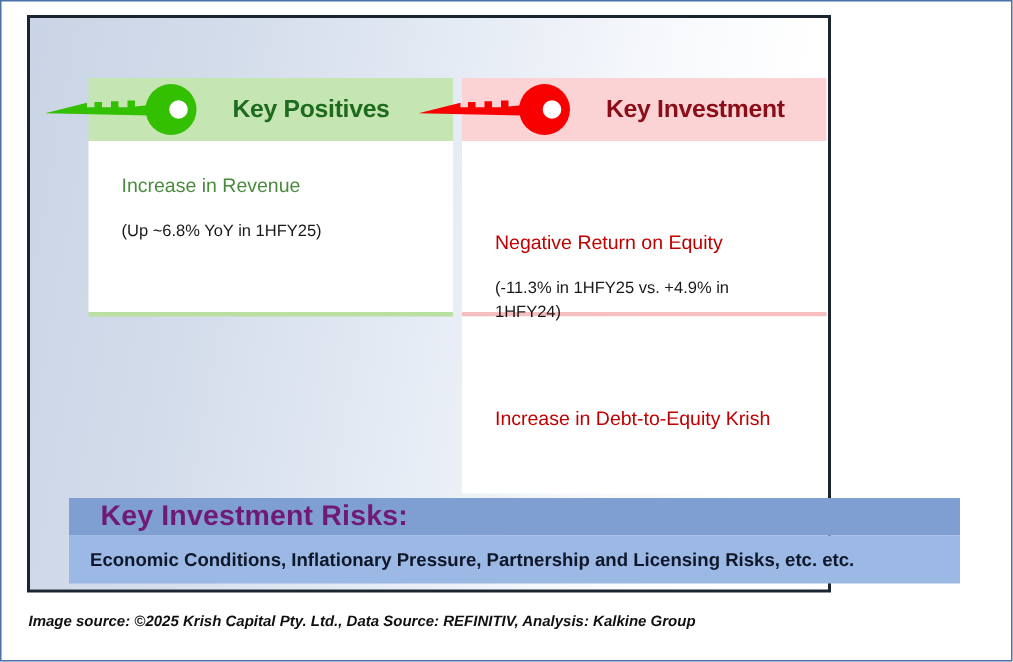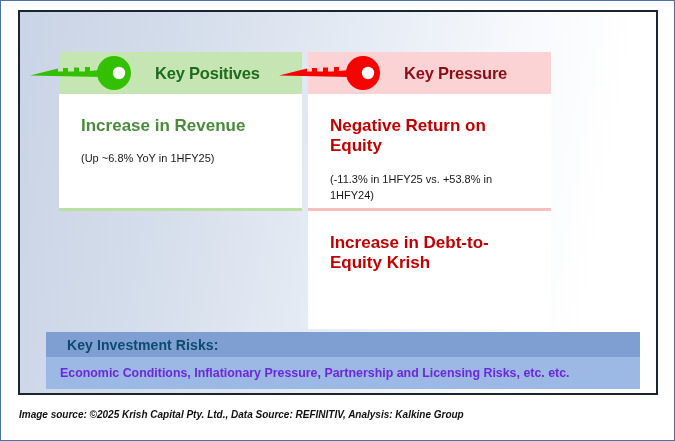--- a/index.html
+++ b/index.html
@@ -16,7 +16,7 @@
     background:#ffffff;
   }
   .stage{
-    position:absolute;left:17px;top:9px;width:640px;height:385px;
+    position:absolute;left:17px;top:9px;width:536px;height:385px;
     box-sizing:border-box;
     border:2px solid #1b2530;
     background:linear-gradient(100deg,#c9d4e6 0%,#d3dcea 22%,#e6ecf5 50%,#f7f9fc 72%,#ffffff 88%);

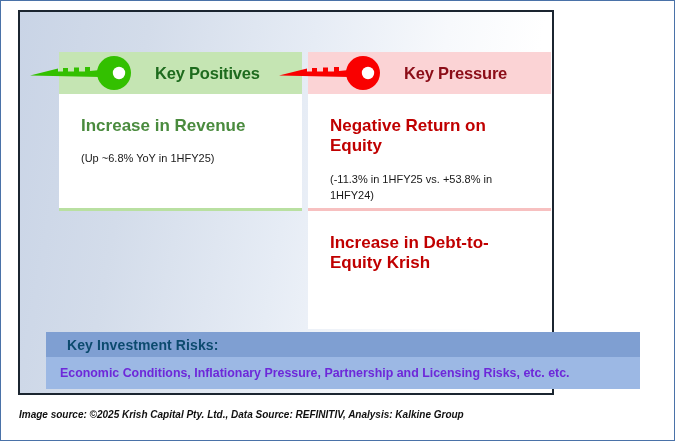--- a/index.html
+++ b/index.html
@@ -142,7 +142,7 @@
           <circle cx="84" cy="17" r="17" fill="#f90000"></circle>
           <circle cx="89" cy="17" r="6.2" fill="#ffffff"></circle>
         </svg>
-        <span class="head-label neg">Key Pressure</span>
+        <span class="head-label neg">Key Investment</span>
       </div>
 
       <div class="card first">

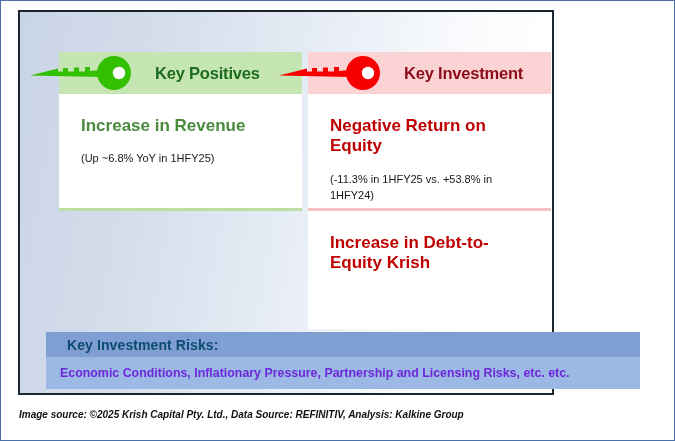--- a/index.html
+++ b/index.html
@@ -60,7 +60,7 @@
   .rule-wrap{background:#ffffff;padding:0;}
 
   .item-title{
-    font-size:17px;font-weight:bold;
+    font-size:13px;font-weight:normal;
     margin:0 0 14px 0;line-height:1.2;
   }
   .item-title.pos{color:#4a8b3e;}

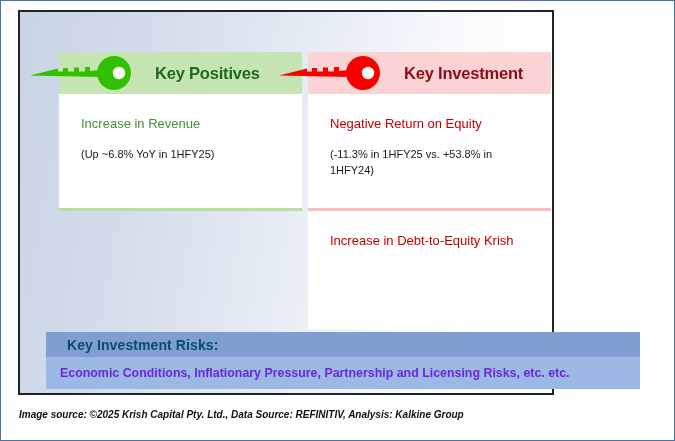--- a/index.html
+++ b/index.html
@@ -64,7 +64,7 @@
     margin:0 0 14px 0;line-height:1.2;
   }
   .item-title.pos{color:#4a8b3e;}
-  .item-title.neg{color:#c00000;}
+  .item-title.neg{color:#c00000;margin-top:38px;}
   .item-sub{
     font-size:11px;font-weight:normal;color:#191919;
     line-height:1.5;margin:0;

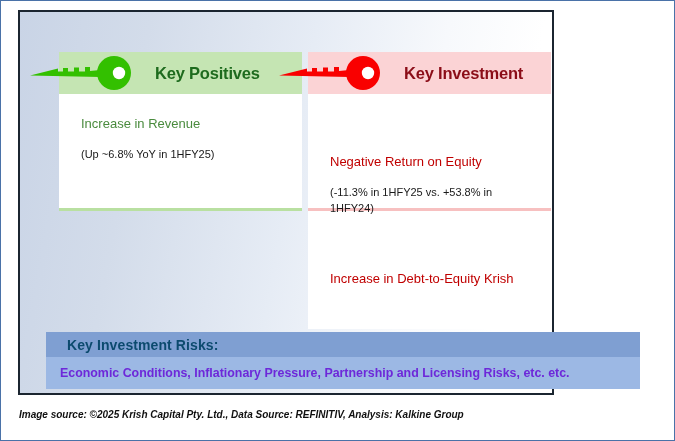--- a/index.html
+++ b/index.html
@@ -147,7 +147,7 @@
 
       <div class="card first">
         <p class="item-title neg">Negative Return on Equity</p>
-        <p class="item-sub">(-11.3% in 1HFY25 vs. +53.8% in 1HFY24)</p>
+        <p class="item-sub">(-11.3% in 1HFY25 vs. +4.9% in 1HFY24)</p>
       </div>
 
       <div class="rule-wrap">

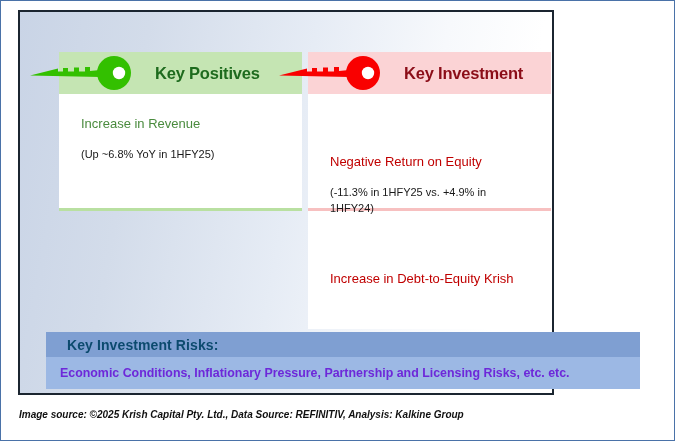--- a/index.html
+++ b/index.html
@@ -82,7 +82,7 @@
     box-sizing:border-box;
   }
   .risks-head-label{
-    color:#0c4a6e;font-size:14px;font-weight:bold;letter-spacing:.1px;
+    color:#701a75;font-size:19px;font-weight:bold;letter-spacing:.1px;
   }
   .risks-body{
     background:#9cb8e4;

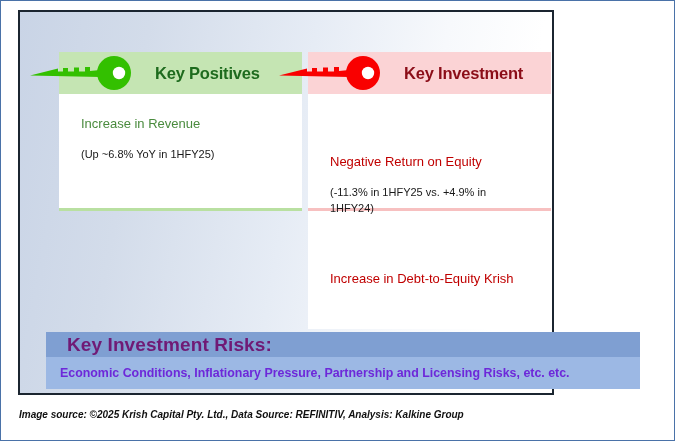--- a/index.html
+++ b/index.html
@@ -92,7 +92,7 @@
     box-sizing:border-box;
   }
   .risks-body-label{
-    color:#6d28d9;font-size:12.4px;font-weight:bold;
+    color:#0f172a;font-size:12.4px;font-weight:bold;
   }
 
   

